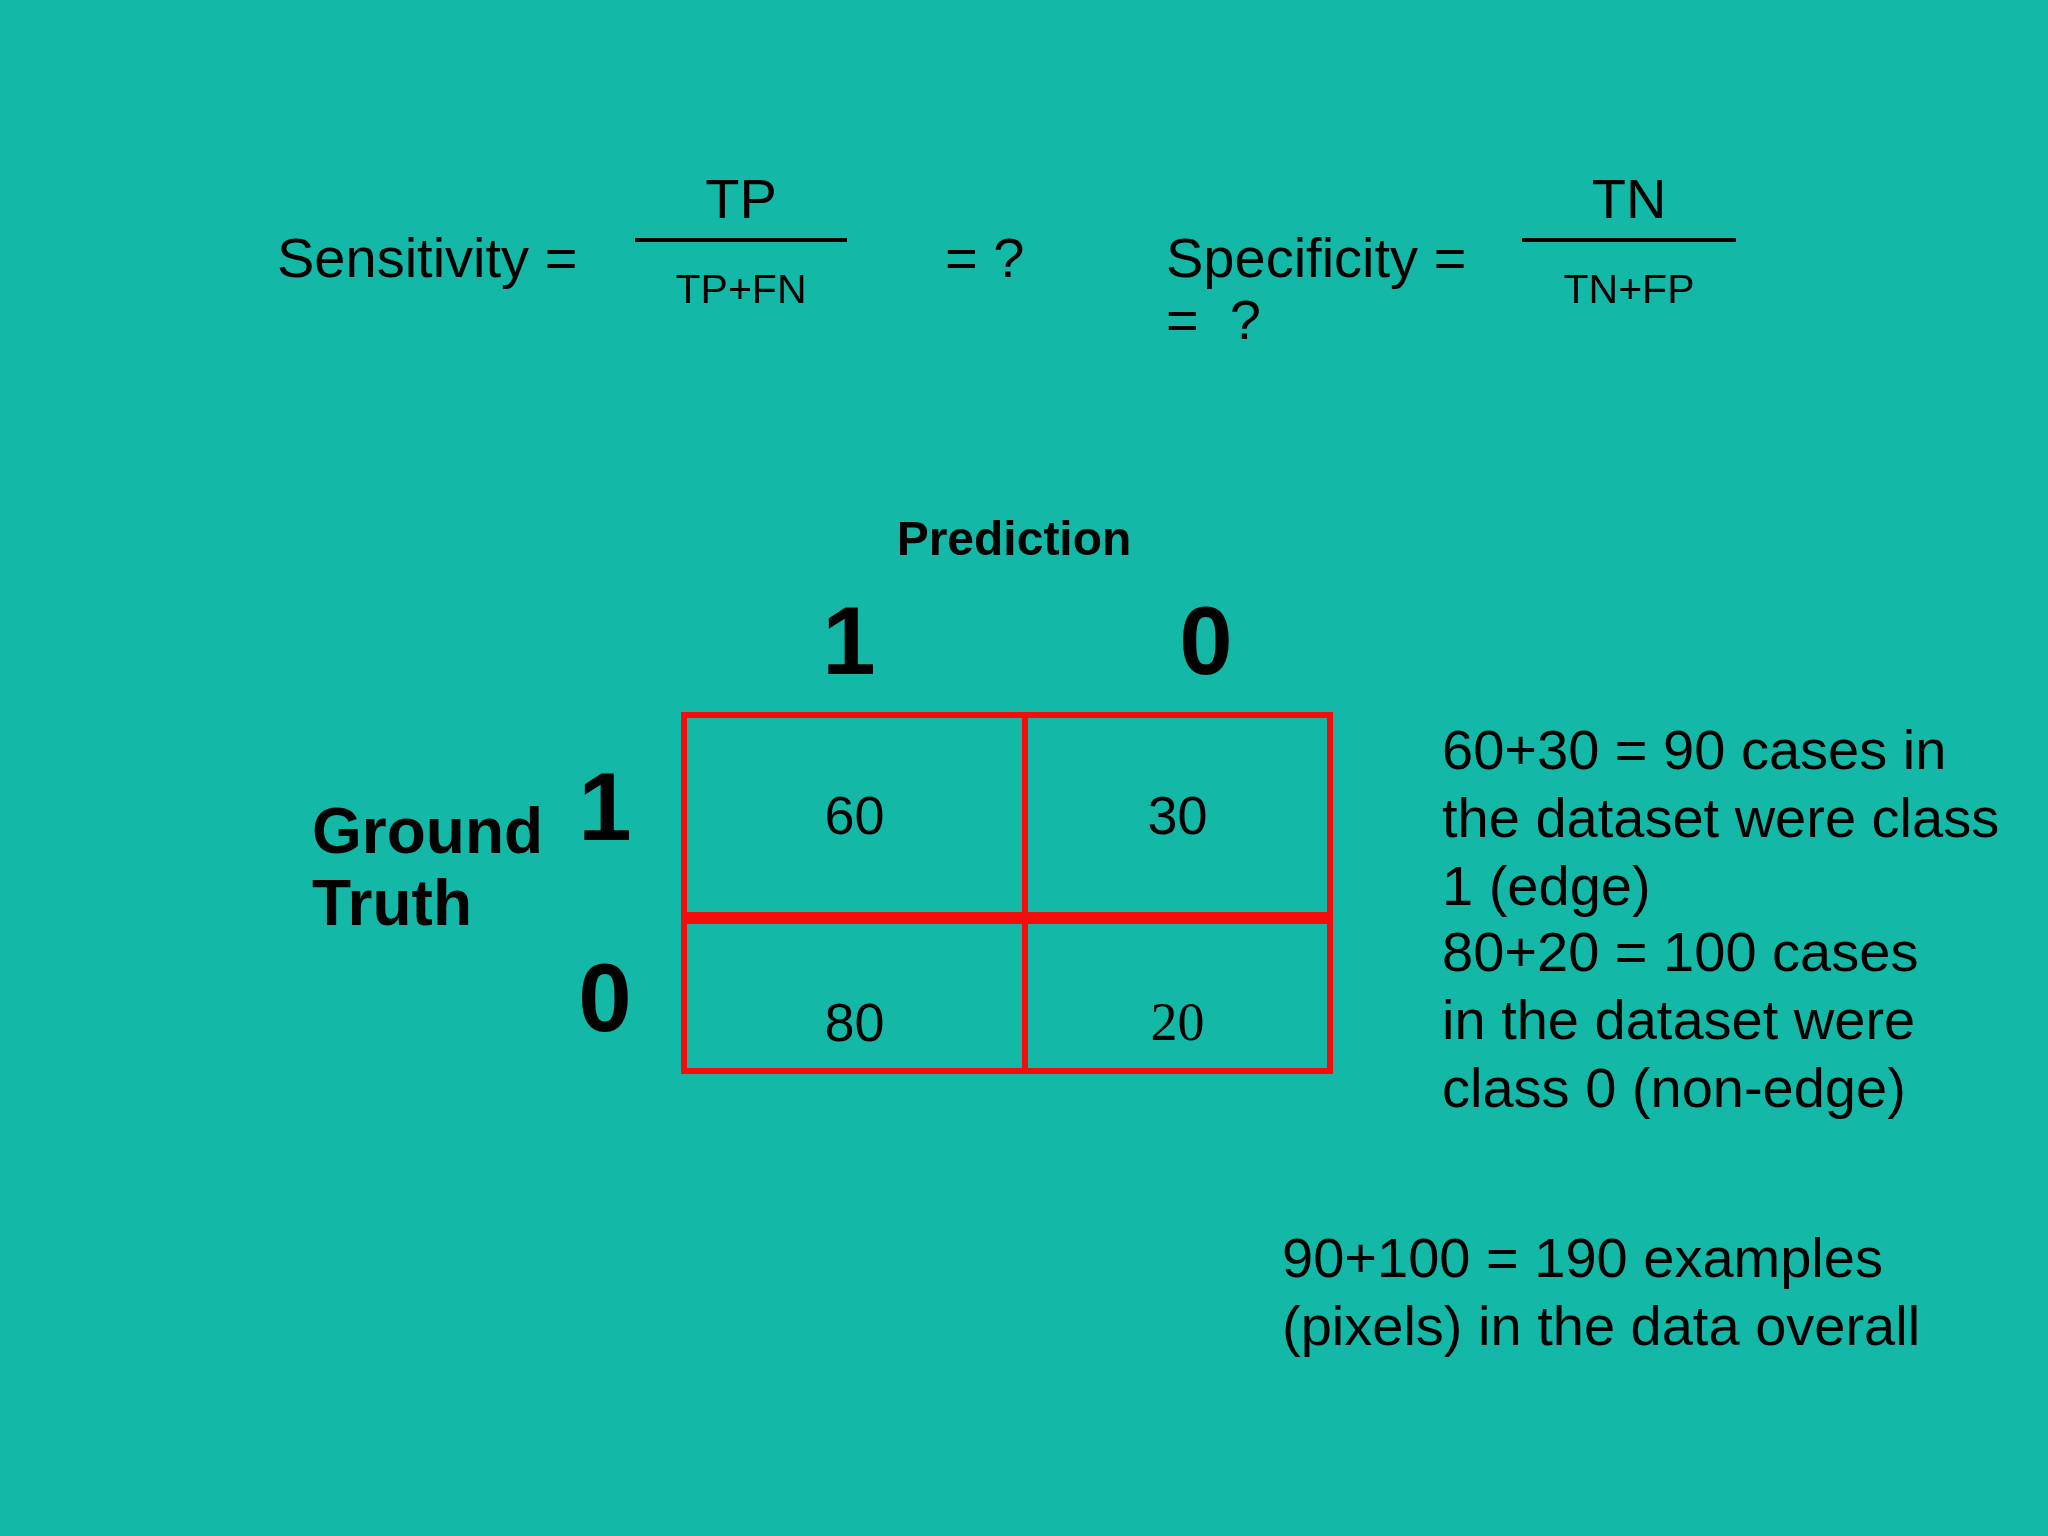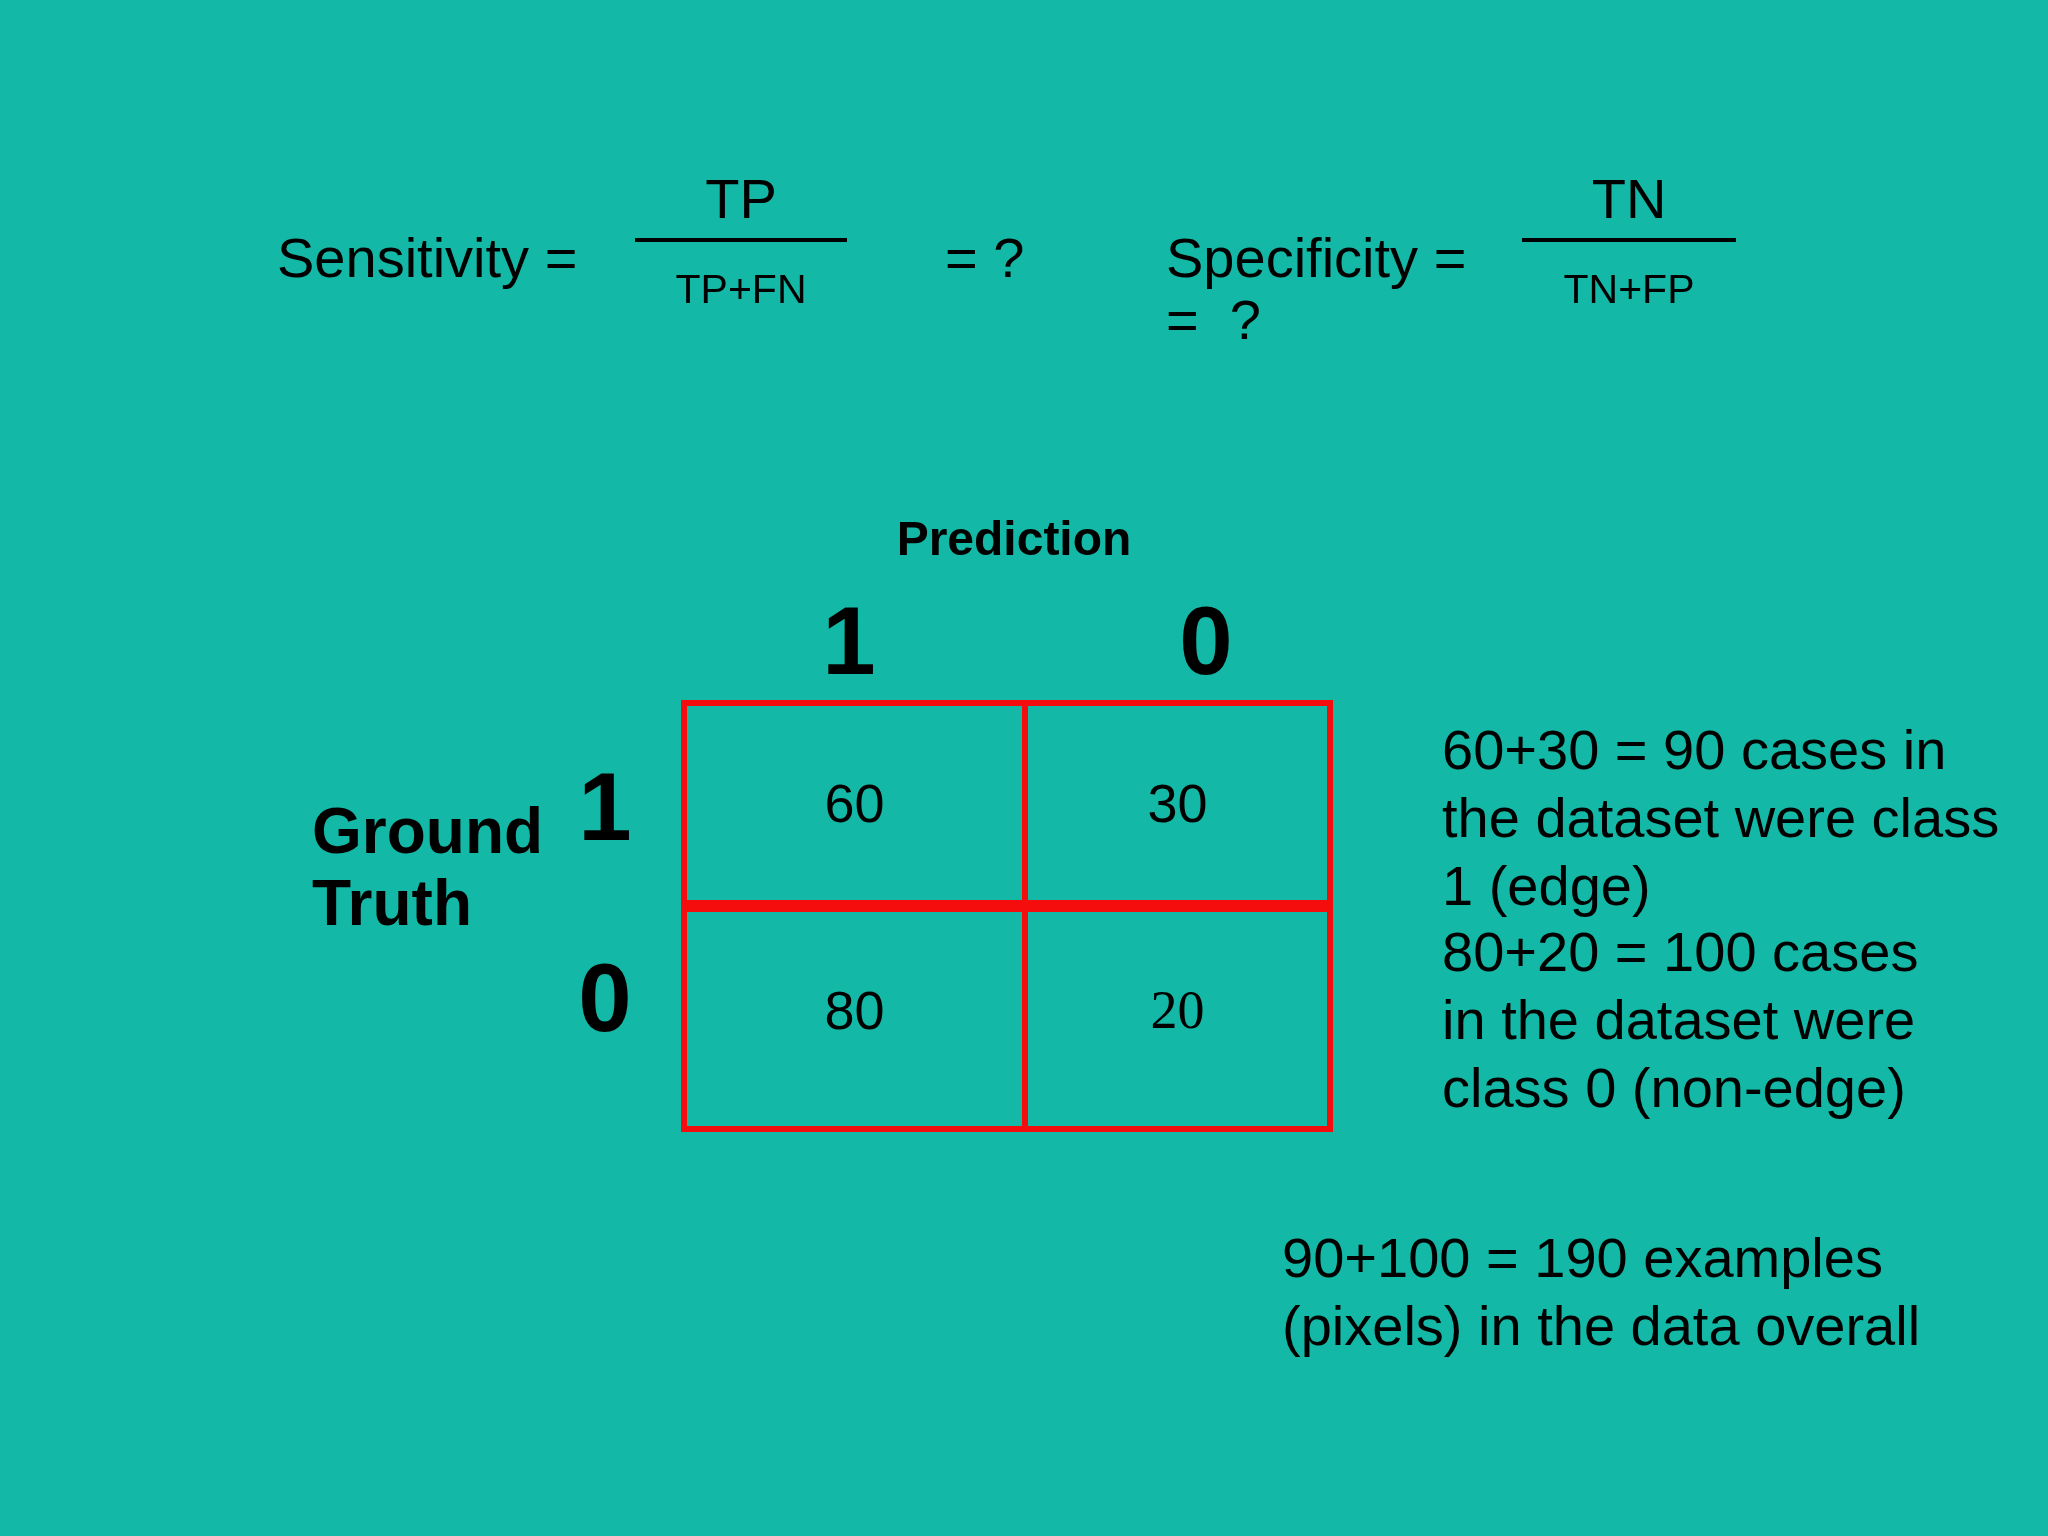--- a/index.html
+++ b/index.html
@@ -22,7 +22,7 @@
   .axis-digit { width: 120px; text-align: center; font-size: 96px; line-height: 96px; font-weight: bold; }
   .row-digit { width: 90px; text-align: center; font-size: 96px; line-height: 96px; font-weight: bold; }
   .gt-label { font-size: 64px; line-height: 72px; font-weight: bold; white-space: nowrap; }
-  .matrix { width: 652px; height: 432px; }
+  .matrix { width: 652px; height: 362px; margin-top: 12px; }
   .matrix .outer { position: absolute; left: 0; top: 0; right: 0; bottom: 0; border: 6px solid var(--red); box-sizing: border-box; }
   .matrix .vline { position: absolute; left: 341px; top: 0; width: 6px; height: 100%; background: var(--red); }
   .matrix .hline { position: absolute; left: 0; right: 0; top: 200px; height: 12px; background: var(--red); }

